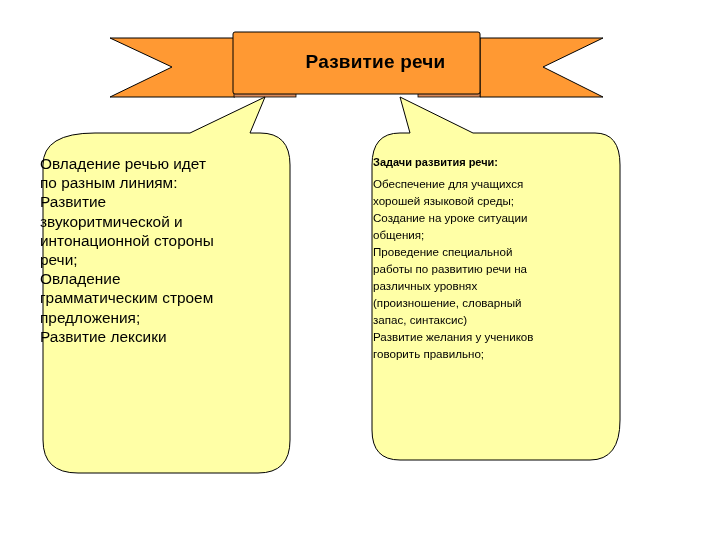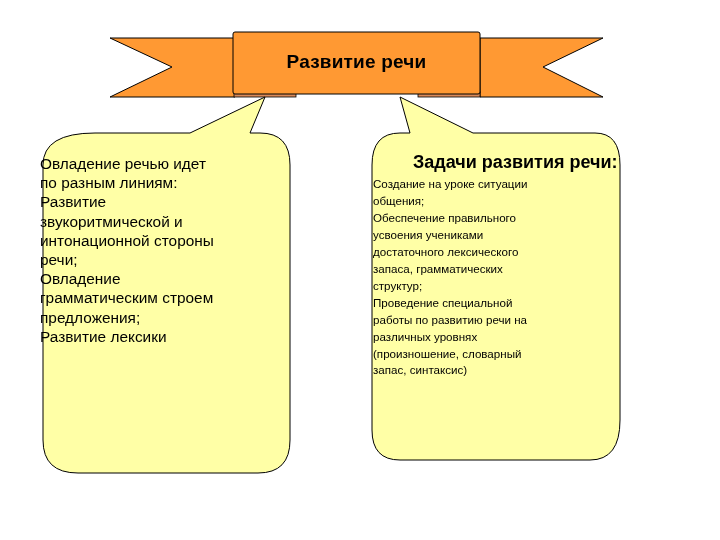--- a/index.html
+++ b/index.html
@@ -8,7 +8,7 @@
   svg.shapes { position: absolute; left: 0; top: 0; }
   .title { position: absolute; left: 233px; top: 32px; width: 247px; height: 60px;
            display: flex; align-items: center; justify-content: center;
-           font-weight: bold; font-size: 19px; letter-spacing: 0.2px; }
+           font-weight: bold; font-size: 19px; letter-spacing: 0.2px; padding-left: 19px; }
   .left-text { position: absolute; left: 40px; top: 154px; width: 220px;
                font-size: 15.4px; line-height: 19.2px; white-space: pre-line; }
   .right-title { position: absolute; left: 373px; top: 153px; width: 240px;

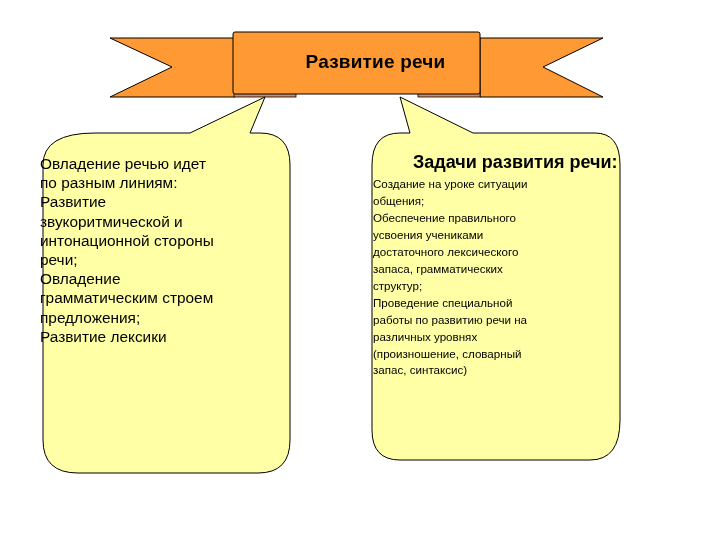--- a/index.html
+++ b/index.html
@@ -12,7 +12,7 @@
   .left-text { position: absolute; left: 40px; top: 154px; width: 220px;
                font-size: 15.4px; line-height: 19.2px; white-space: pre-line; }
   .right-title { position: absolute; left: 373px; top: 153px; width: 240px;
-                 font-weight: bold; font-size: 18px; line-height: 18px; padding-left: 40px; }
+                 font-weight: bold; font-size: 11px; line-height: 18px; }
   .right-items { position: absolute; left: 373px; top: 176px; width: 245px;
                  font-size: 11.6px; line-height: 16.95px; }
   .right-items div { white-space: pre-line; }

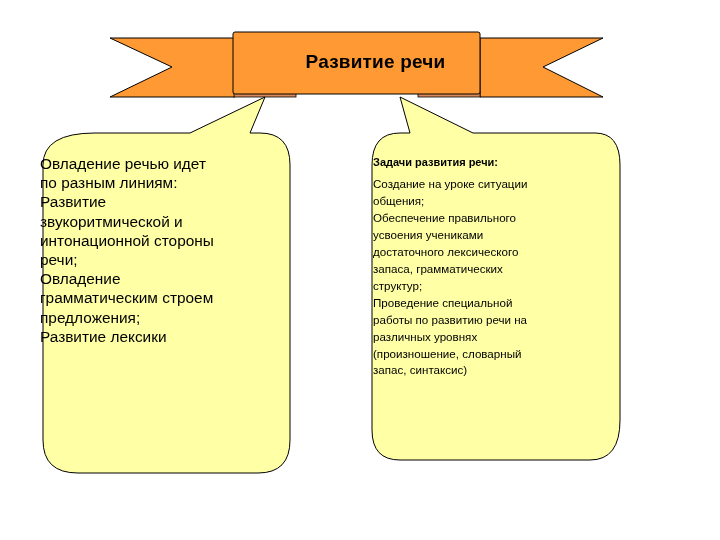--- a/index.html
+++ b/index.html
@@ -60,6 +60,8 @@
 <div class="right-title">Задачи развития речи:</div>
 
 <div class="right-items">
+  <div>Обеспечение для учащихся
+хорошей языковой среды;</div>
   <div>Создание на уроке ситуации
 общения;</div>
   <div>Обеспечение правильного

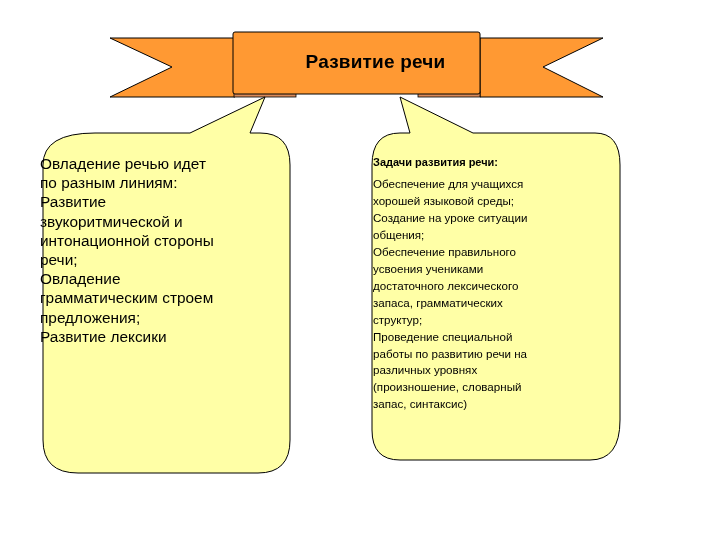--- a/index.html
+++ b/index.html
@@ -64,11 +64,6 @@
 хорошей языковой среды;</div>
   <div>Создание на уроке ситуации
 общения;</div>
-  <div>Обеспечение правильного
-усвоения учениками
-достаточного лексического
-запаса, грамматических
-структур;</div>
   <div>Проведение специальной
 работы по развитию речи  на
 различных уровнях

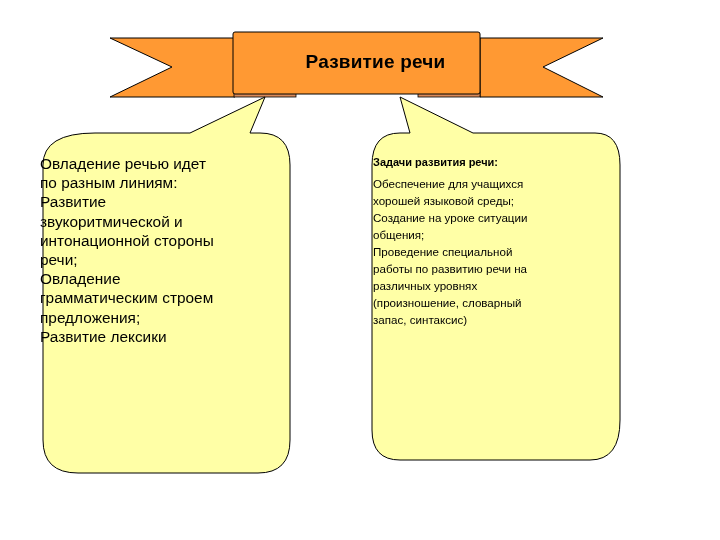--- a/index.html
+++ b/index.html
@@ -69,6 +69,8 @@
 различных уровнях
 (произношение, словарный
 запас, синтаксис)</div>
+  <div>Развитие желания у учеников
+говорить правильно;</div>
 </div>
 
 </body></html>

